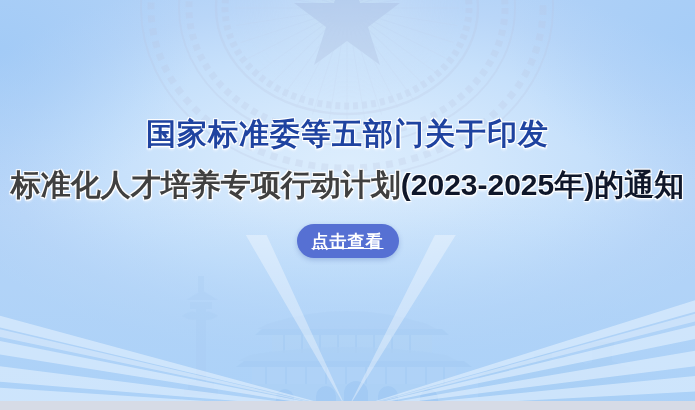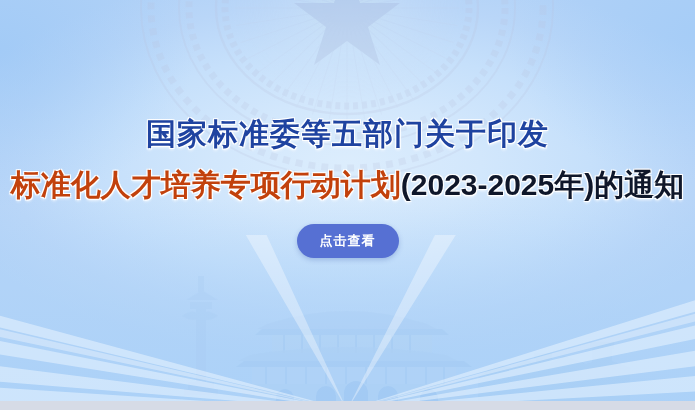--- a/index.html
+++ b/index.html
@@ -125,7 +125,7 @@
       -1px -1px 0 rgba(255,255,255,0.95),
        0 2px 3px rgba(255,255,255,0.8);
   }
-  .seg-red  { color: #c2410c; }
+  .seg-red  { color: #404040; }
   .seg-blue { color: #0f172a; }
 
   .cta-button {

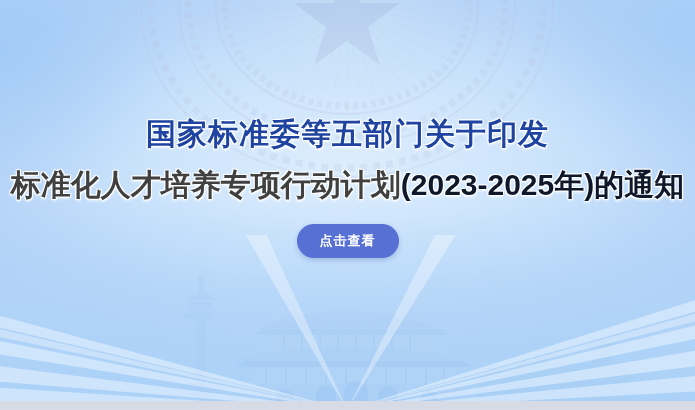--- a/index.html
+++ b/index.html
@@ -136,12 +136,13 @@
     border-radius: 17px;
     background: #5670d3;
     color: #ffffff;
-    font-size: 13px;
+    font-size: 17px;
     font-weight: bold;
     letter-spacing: 1px;
     font-family: "Liberation Sans", "DejaVu Sans", sans-serif;
     cursor: pointer;
     box-shadow: 0 2px 5px rgba(40,70,160,0.25);
+    text-decoration: underline;
   }
 </style>
 </head>

